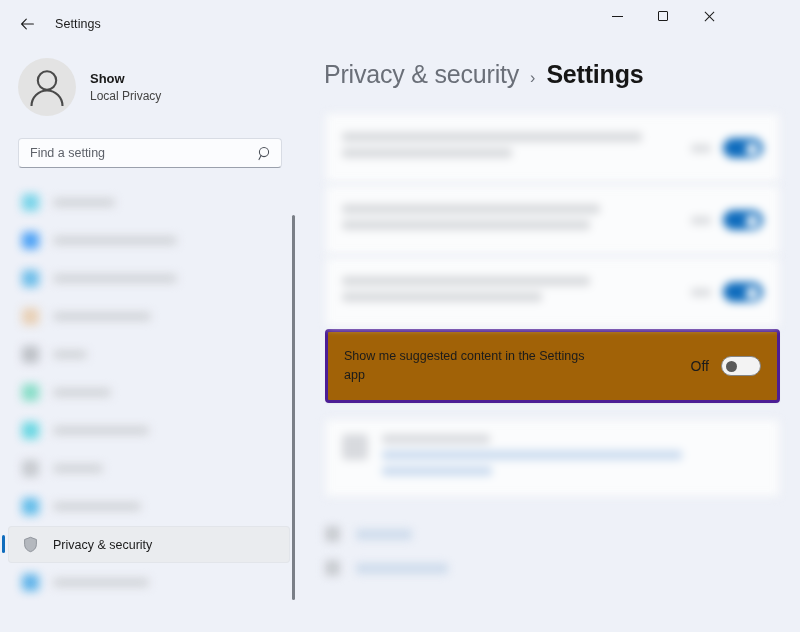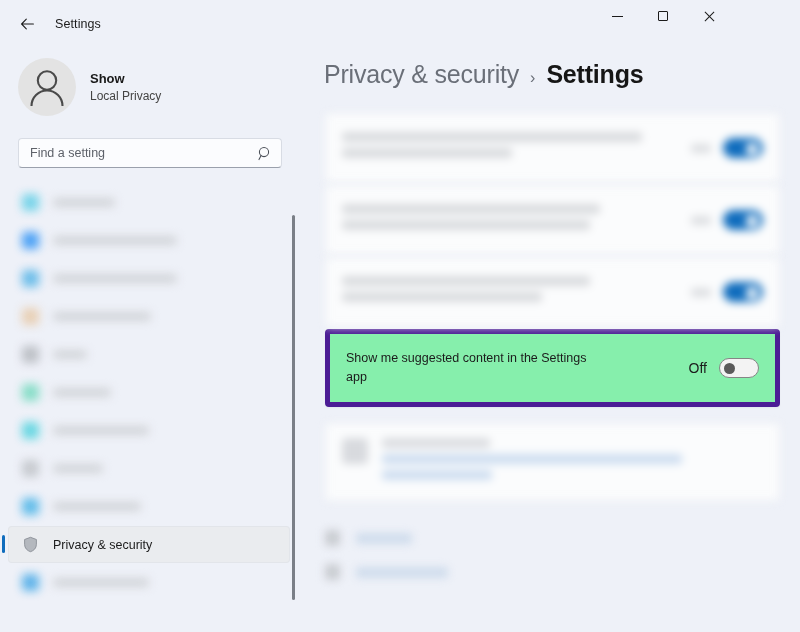--- a/index.html
+++ b/index.html
@@ -157,8 +157,8 @@
 
   
   .card.focused {
-    background: #86efac;
-    border: 5px solid #4c1d95;
+    background: #a16207;
+    border: 3px solid #4c1d95;
     box-shadow: 0 1px 2px rgba(0,0,0,0.045);
   }
 

